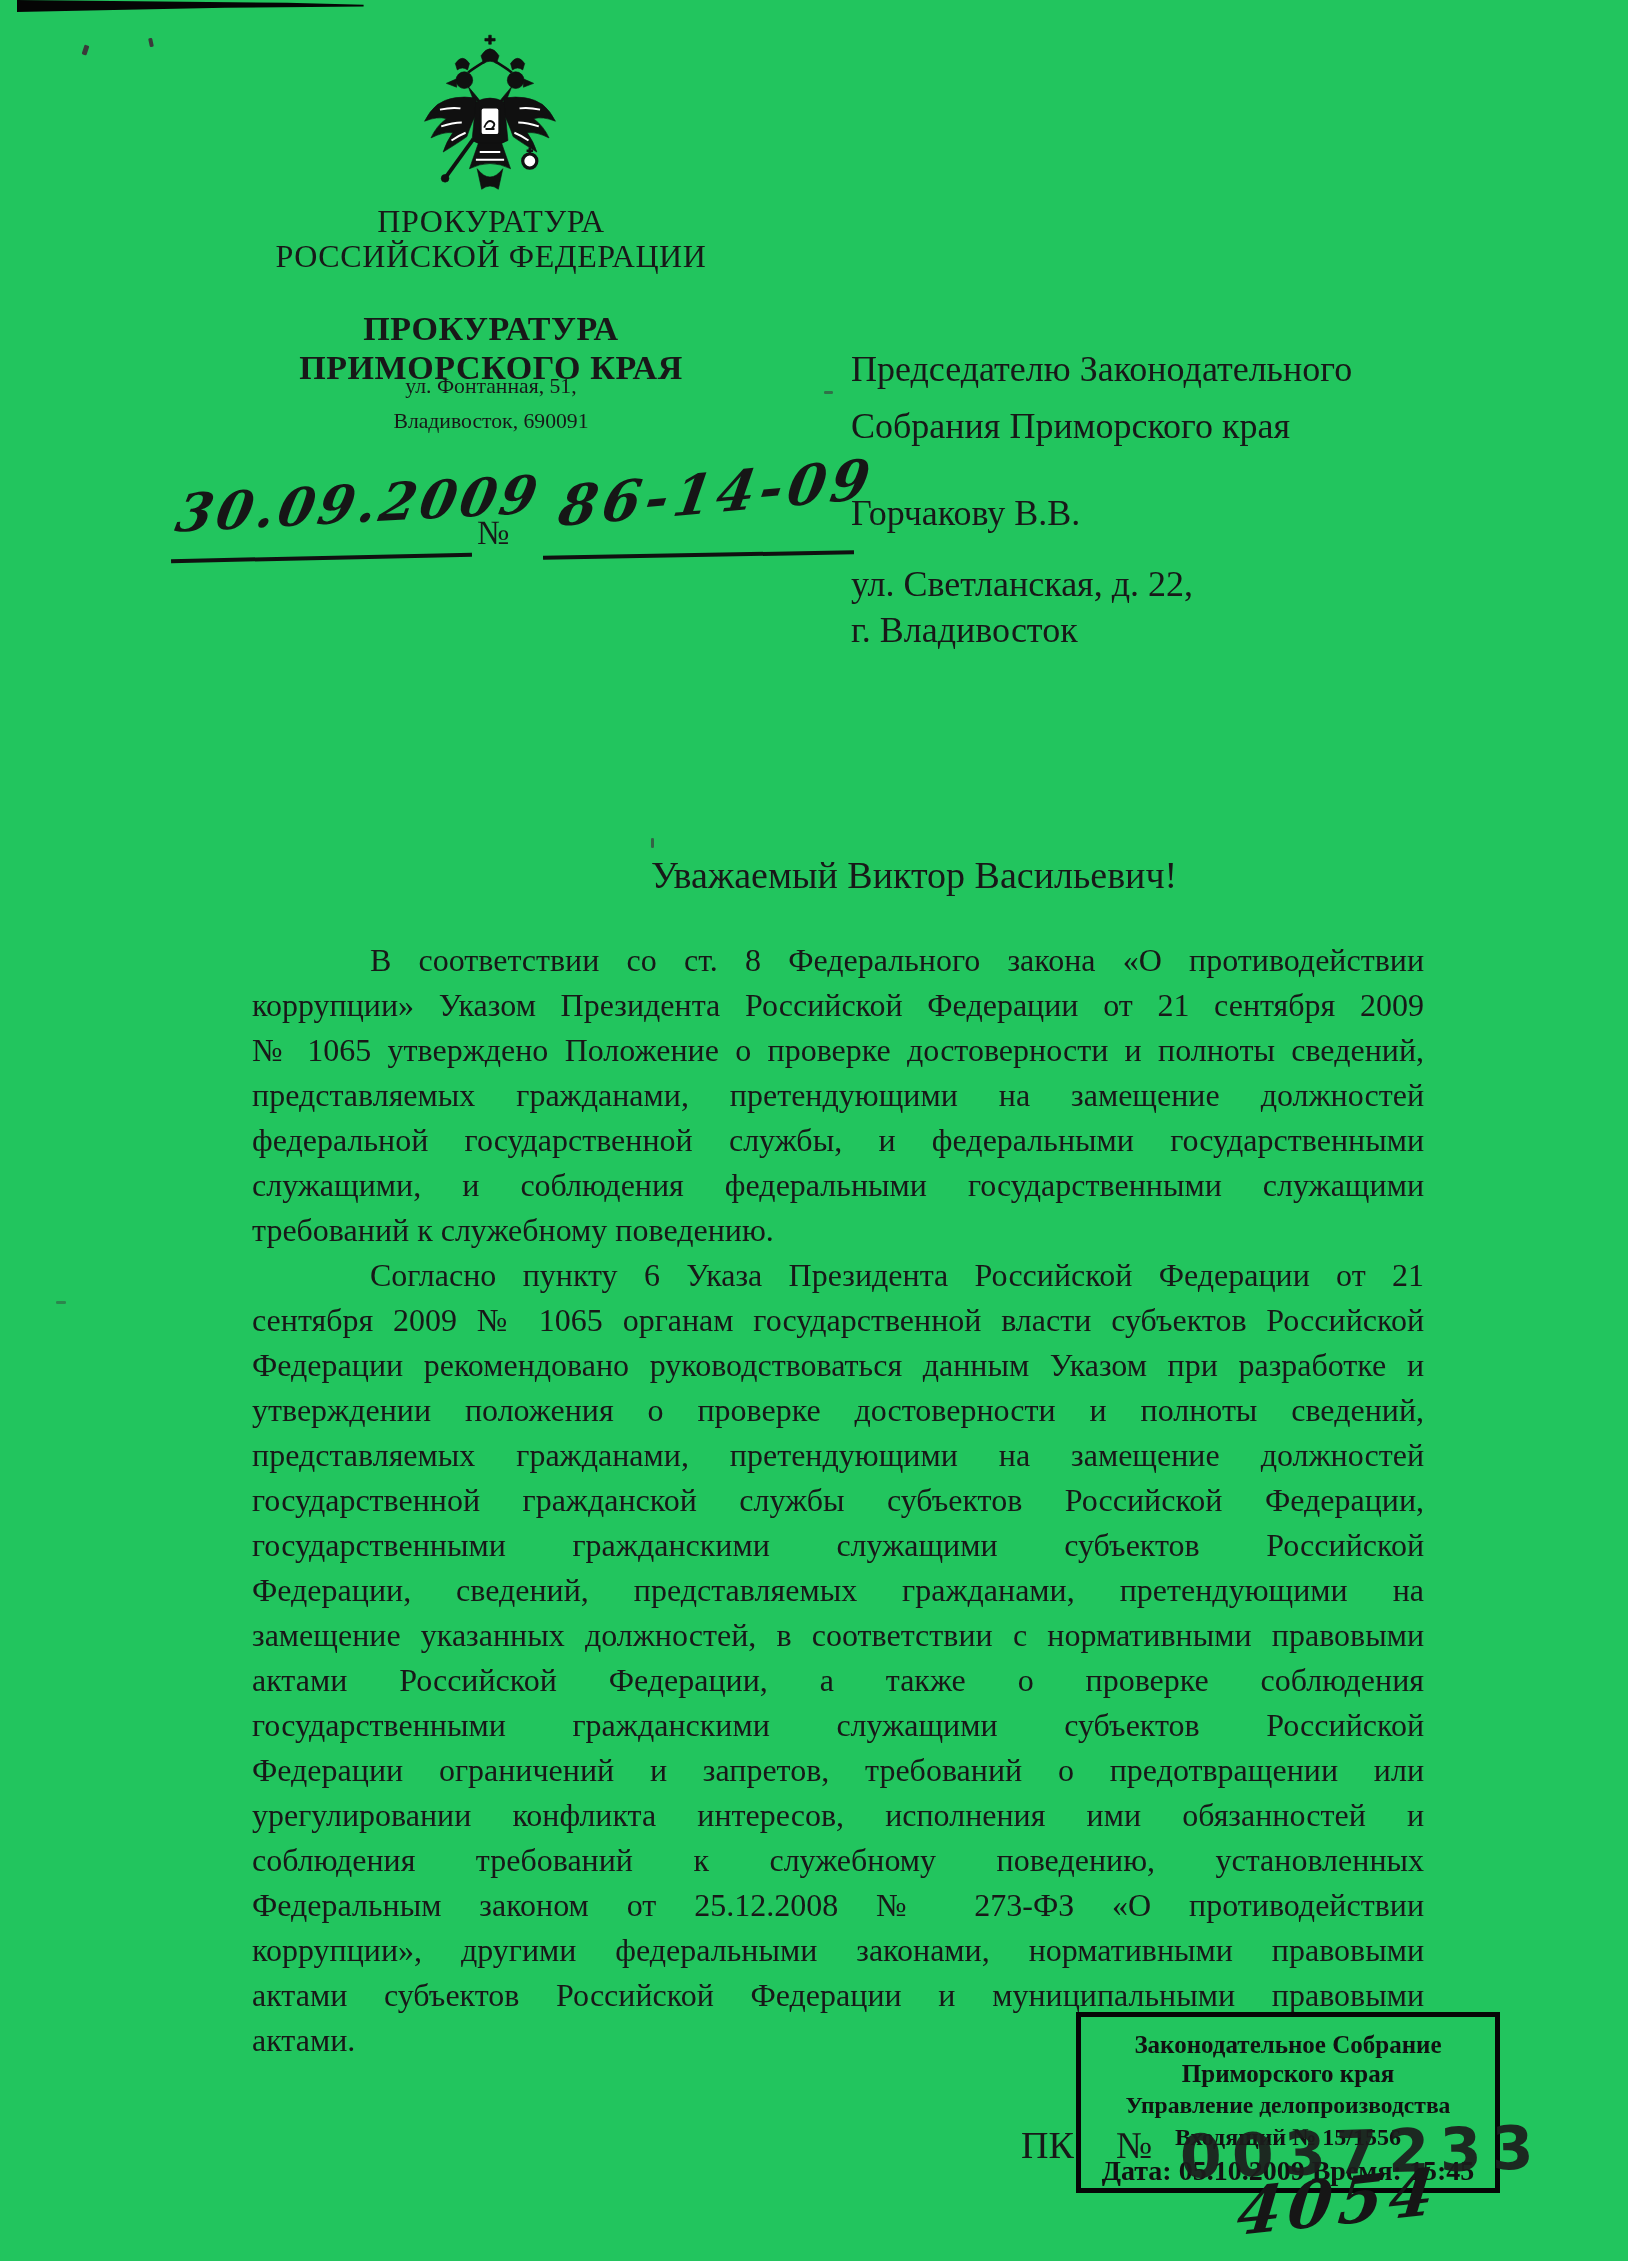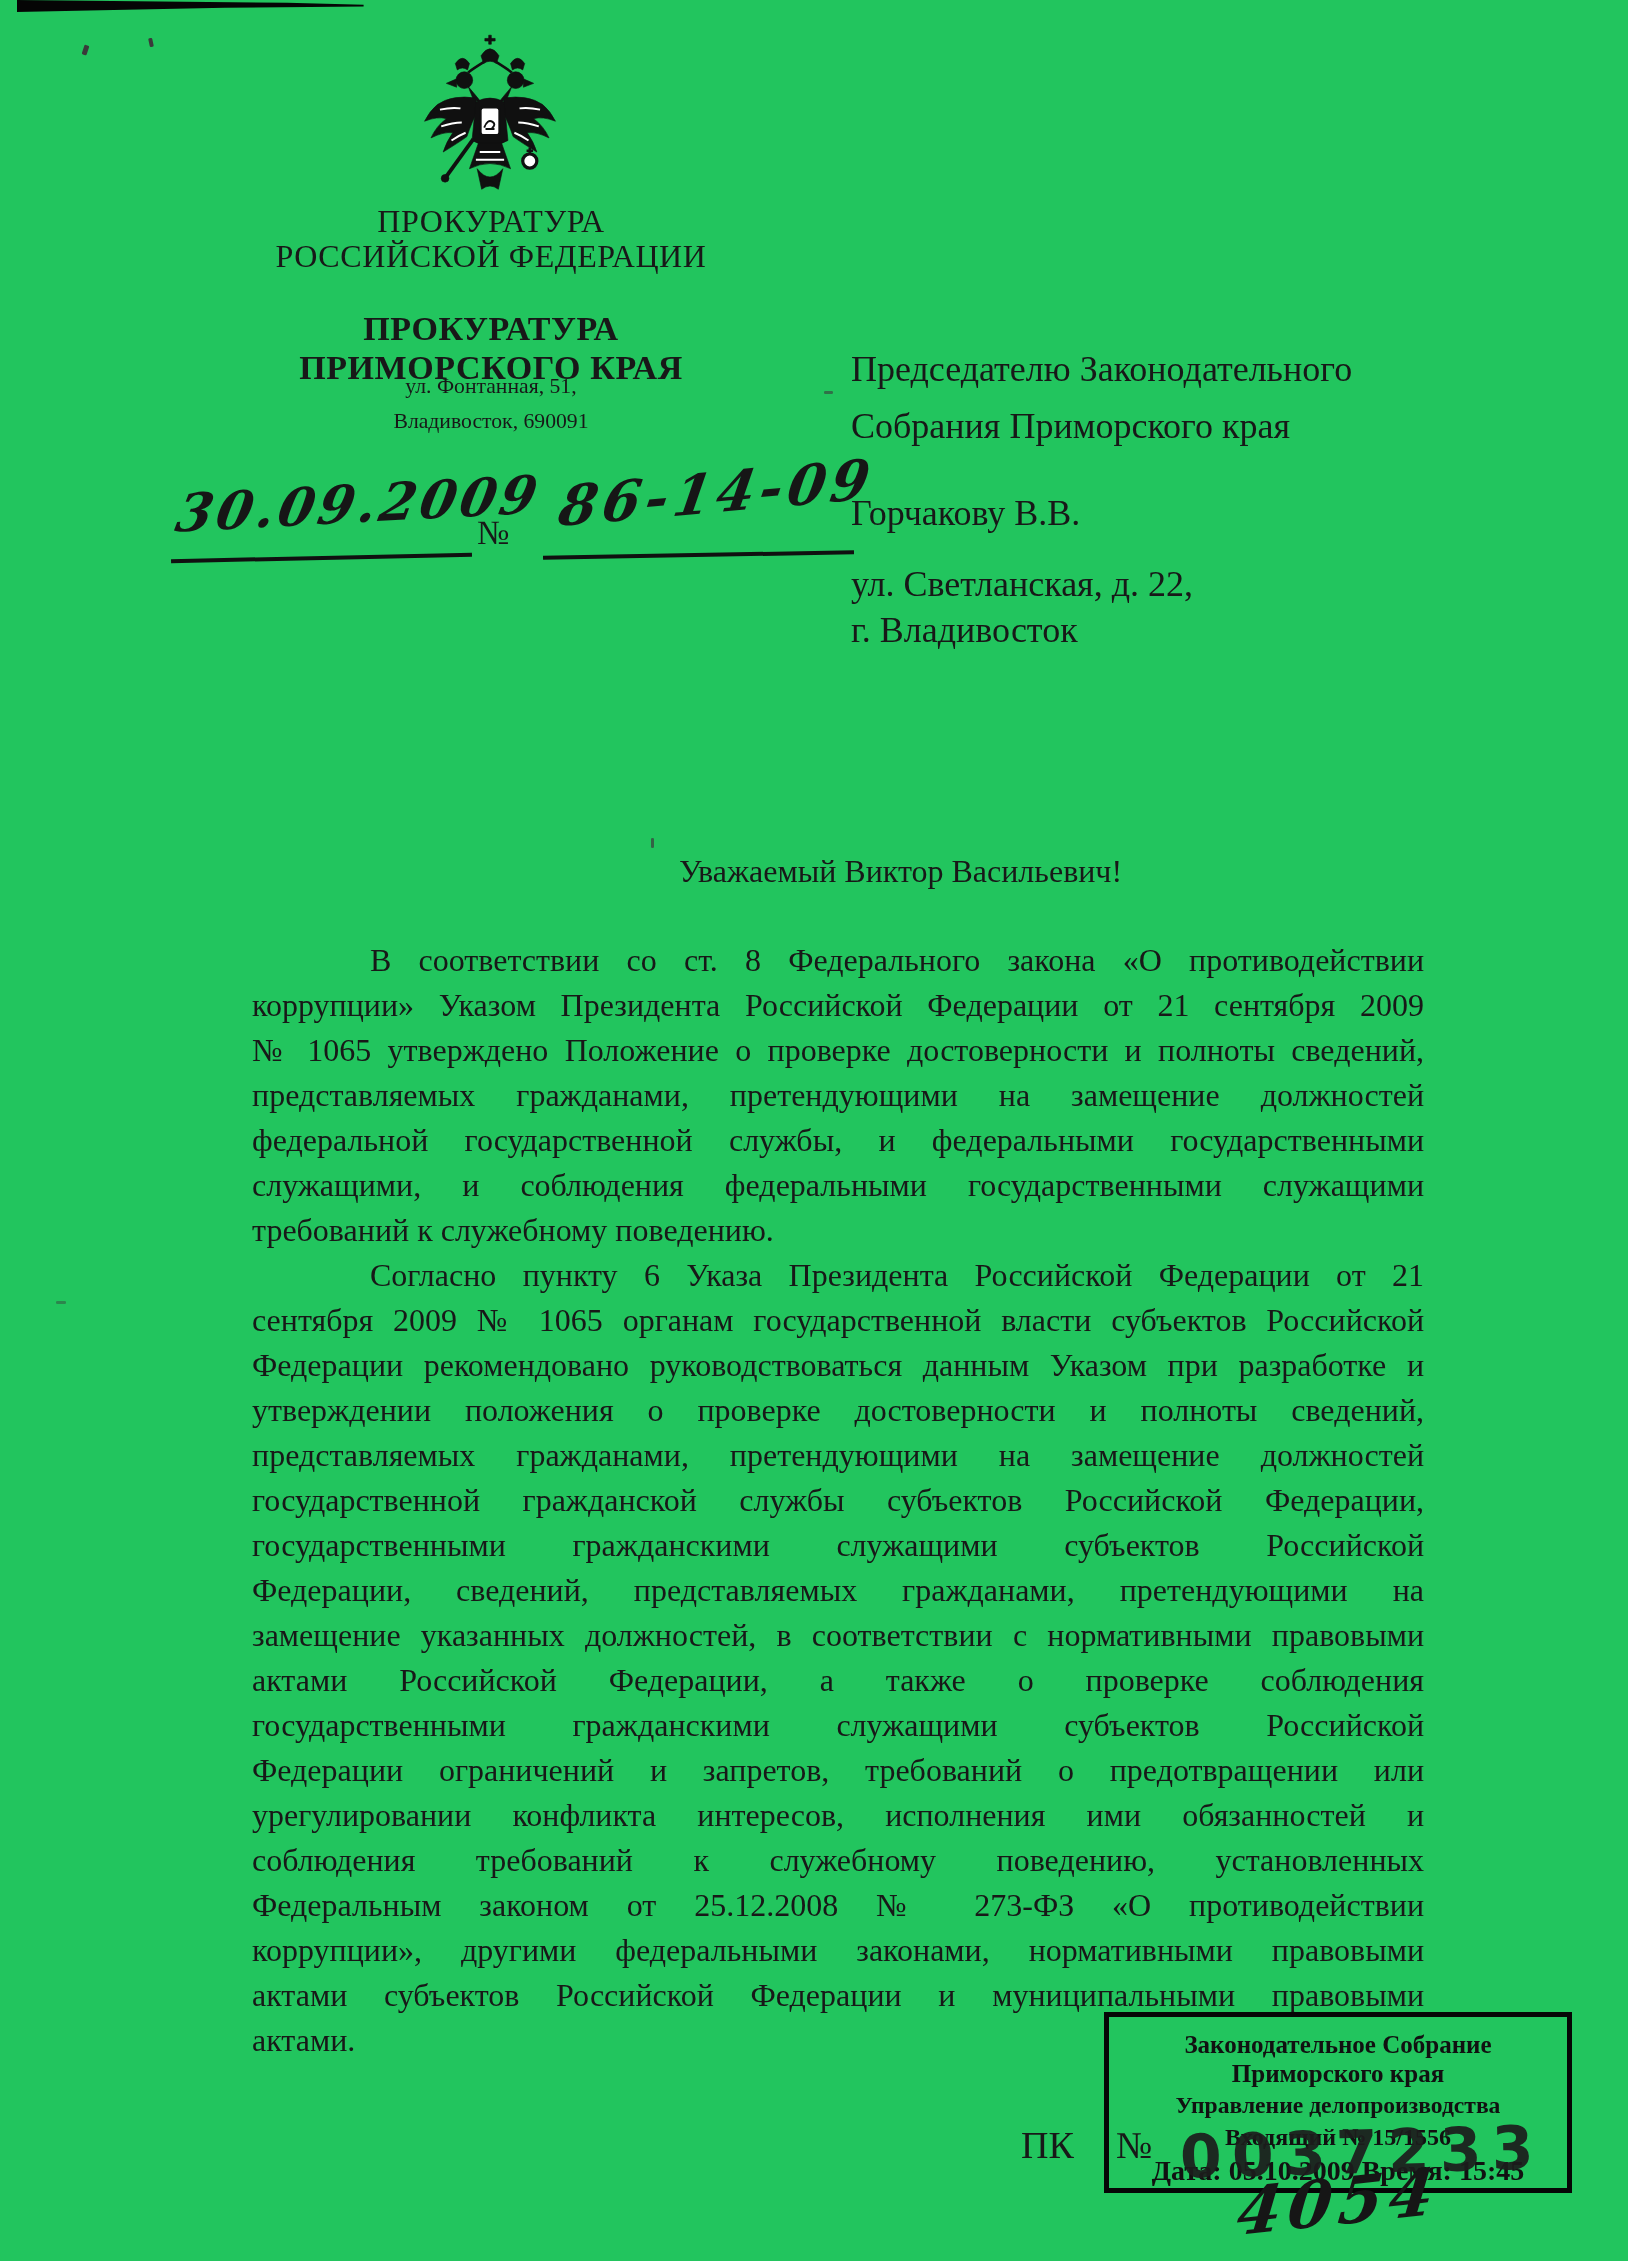--- a/index.html
+++ b/index.html
@@ -31,7 +31,7 @@
   
   .adr{left:851px;font-size:36px;white-space:nowrap;}
   
-  .salutation{left:679px;top:853px;font-size:32px;white-space:nowrap;}
+  .salutation{left:651px;top:853px;font-size:38px;white-space:nowrap;}
   
   .body-col{left:252px;top:938px;width:1172px;font-size:32px;}
   .bl{height:45px;line-height:45px;text-align:justify;text-align-last:justify;}

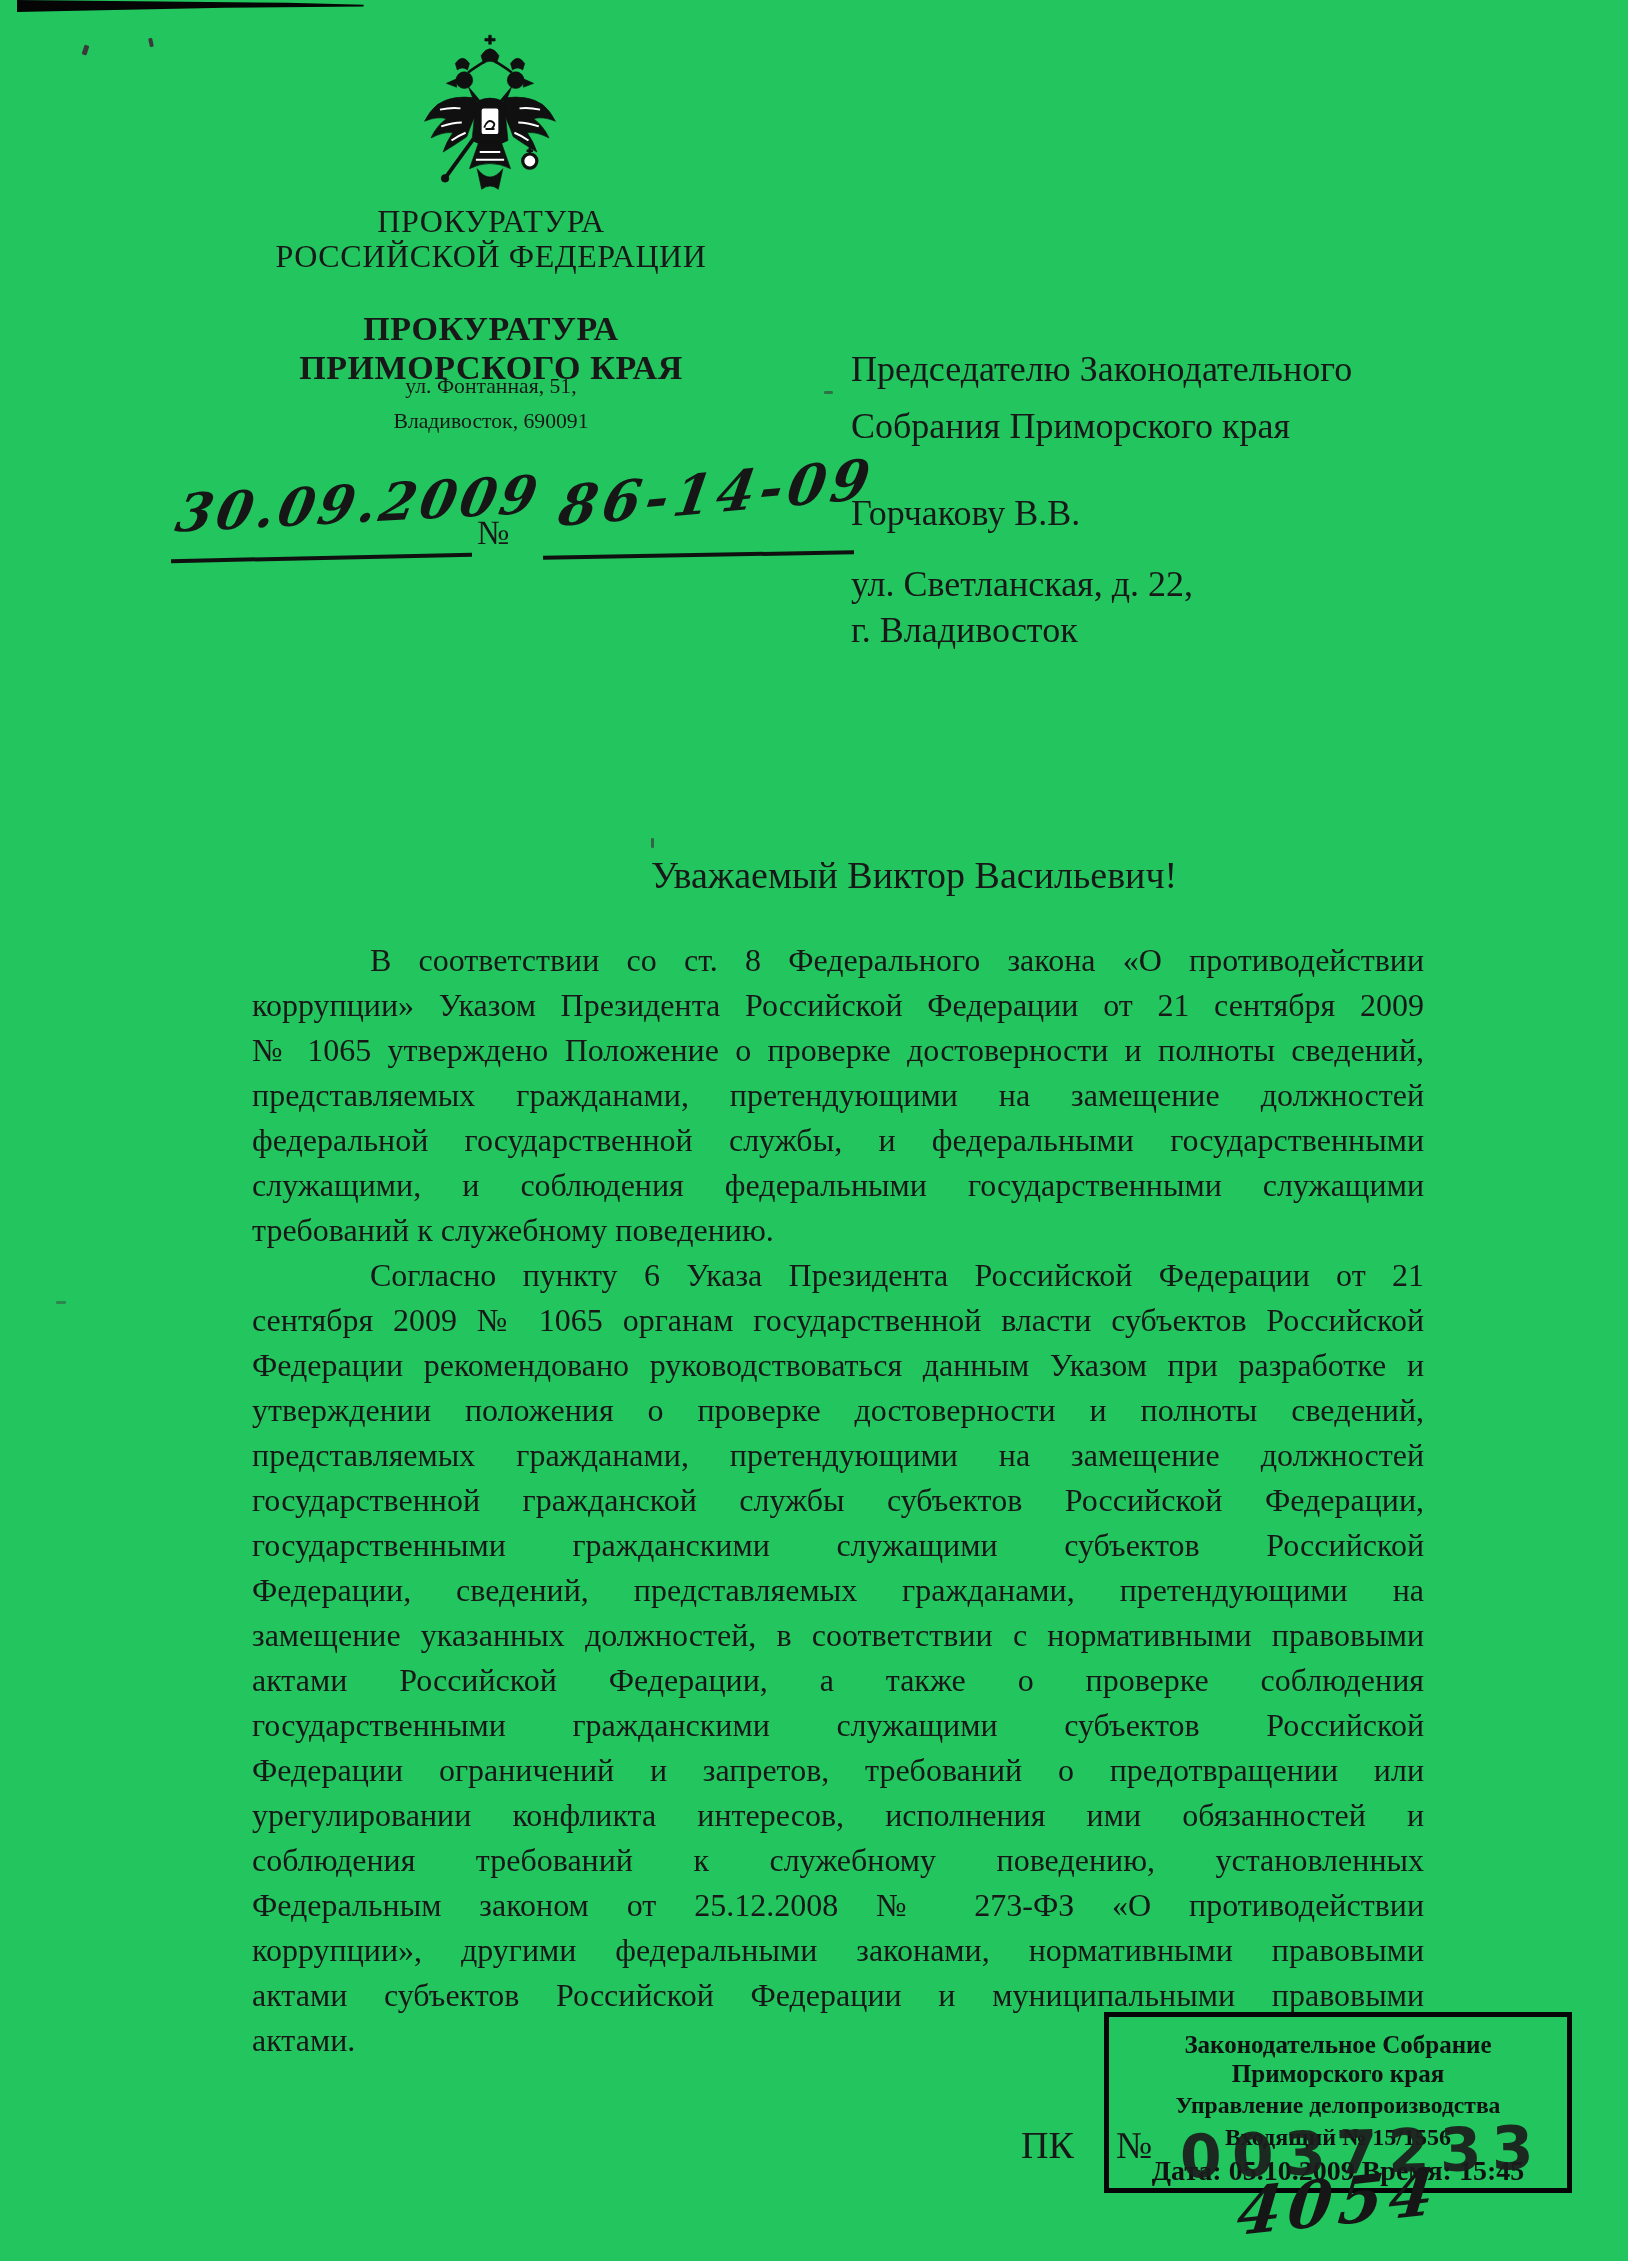--- a/index.html
+++ b/index.html
@@ -40,8 +40,8 @@
   
   .pk{font-size:38px;white-space:nowrap;}
   .stamp-box{
-    left:1104px;top:2012px;width:414px;height:171px;
-    border:5.7px solid #060606;z-index:1;padding-left:44px;
+    left:1076px;top:2012px;width:414px;height:171px;
+    border:5.7px solid #060606;z-index:1;
   }
   .st{position:absolute;left:0;width:100%;text-align:center;font-weight:bold;color:#111;white-space:nowrap;}
   .st1{top:14px;font-size:25px;}

